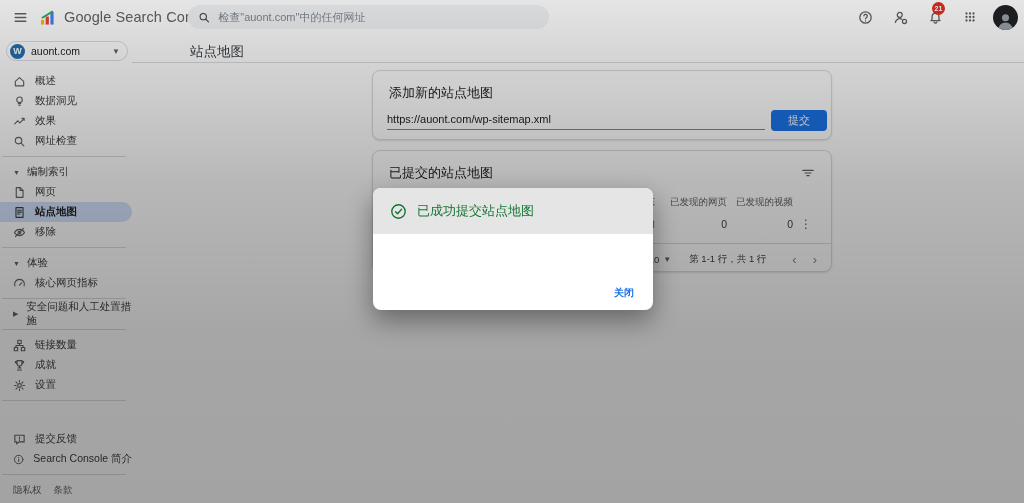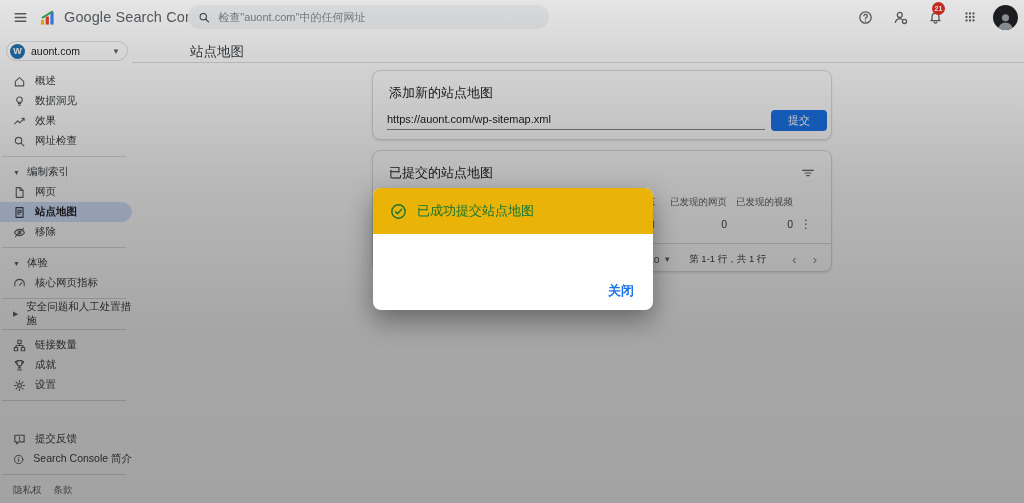--- a/index.html
+++ b/index.html
@@ -80,7 +80,7 @@
     background:linear-gradient(180deg, rgba(0,0,0,.10) 0px, rgba(0,0,0,.17) 60px, rgba(0,0,0,.28) 180px, rgba(0,0,0,.35) 330px, rgba(0,0,0,.36) 503px); }
   .dialog { position:absolute; left:373px; top:188px; width:280px; height:122px; background:#fff; border-radius:8px;
     box-shadow:0 10px 26px rgba(0,0,0,.4); overflow:hidden; }
-  .dlg-head { height:46px; background:#eab308; display:flex; align-items:center; gap:10px; padding:0 17px; }
+  .dlg-head { height:46px; background:#e5e5e5; display:flex; align-items:center; gap:10px; padding:0 17px; }
   .dlg-title { font-size:13px; color:#137333; }
   .dlg-body { padding:11px 18px 0 18px; font-size:9.5px; line-height:1.5; color:#3c4043; }
   .dlg-close { position:absolute; right:19px; bottom:10px; font-size:13px; color:#1a73e8; font-weight:bold; cursor:pointer; background:none; border:none; font-family:inherit; }

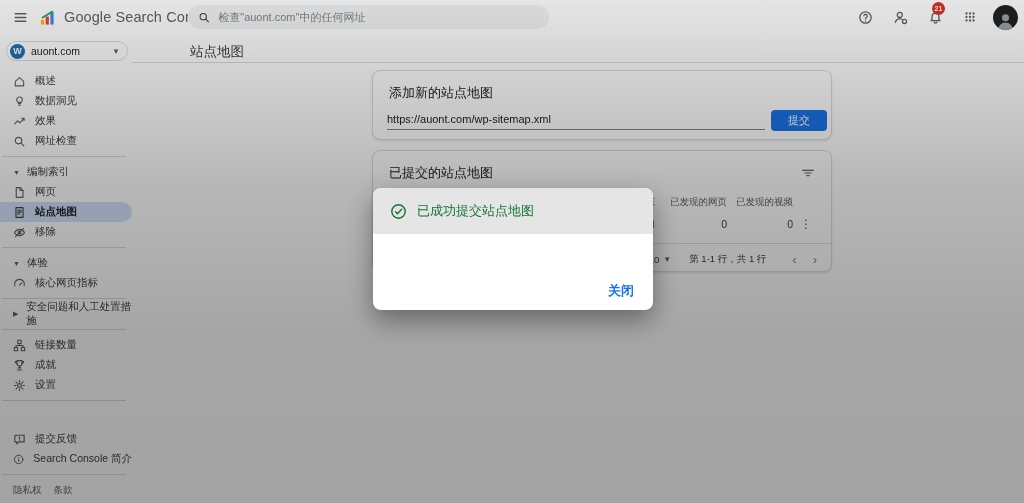--- a/index.html
+++ b/index.html
@@ -83,7 +83,7 @@
   .dlg-head { height:46px; background:#e5e5e5; display:flex; align-items:center; gap:10px; padding:0 17px; }
   .dlg-title { font-size:13px; color:#137333; }
   .dlg-body { padding:11px 18px 0 18px; font-size:9.5px; line-height:1.5; color:#3c4043; }
-  .dlg-close { position:absolute; right:19px; bottom:10px; font-size:13px; color:#1a73e8; font-weight:bold; cursor:pointer; background:none; border:none; font-family:inherit; }
+  .dlg-close { position:absolute; right:19px; bottom:10px; font-size:10px; color:#1a73e8; font-weight:bold; cursor:pointer; background:none; border:none; font-family:inherit; }
 
   svg.ic { stroke:#5f6368; fill:none; stroke-width:1.2; stroke-linecap:round; stroke-linejoin:round; display:block; }
   svg.dark { stroke:#3c4043; }

